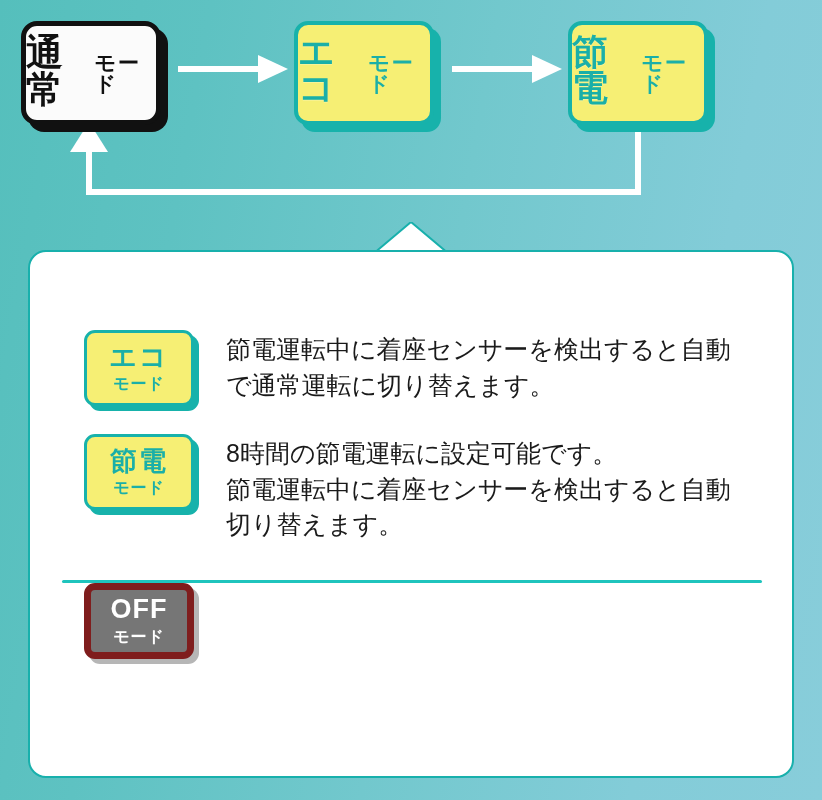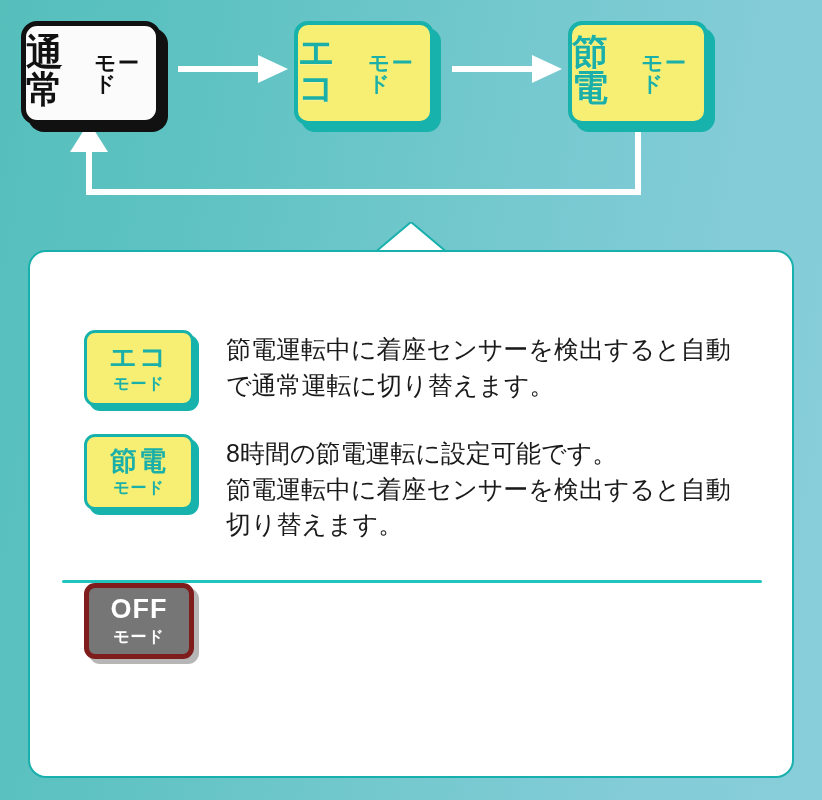--- a/index.html
+++ b/index.html
@@ -158,7 +158,7 @@
   }
   .badge-gray {
     background: #767676;
-    border: 5px solid #7f1d1d;
+    border: 7px solid #7f1d1d;
     box-shadow: 5px 5px 0 0 #b6b6b6;
     color: #ffffff;
   }

